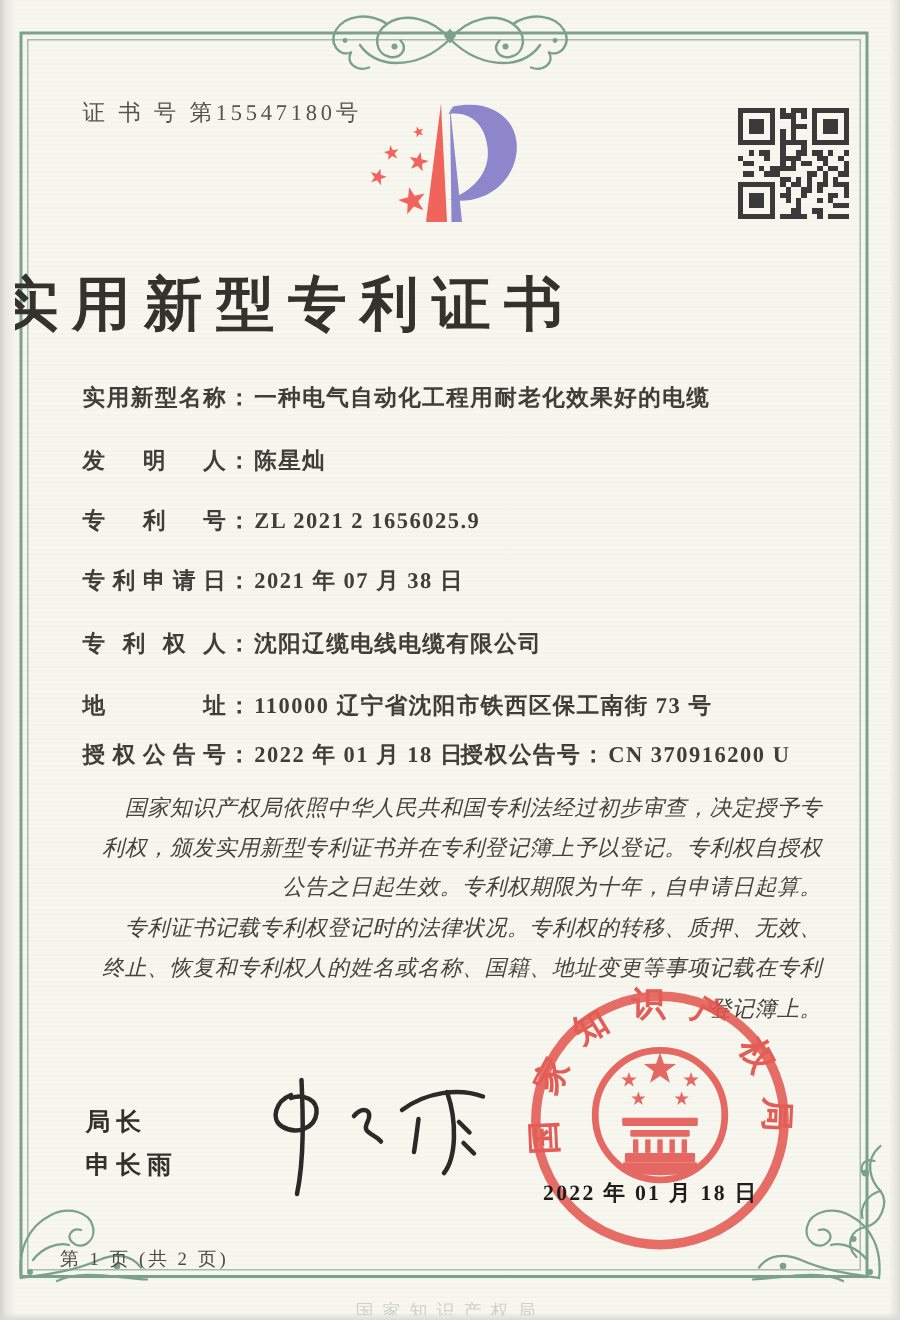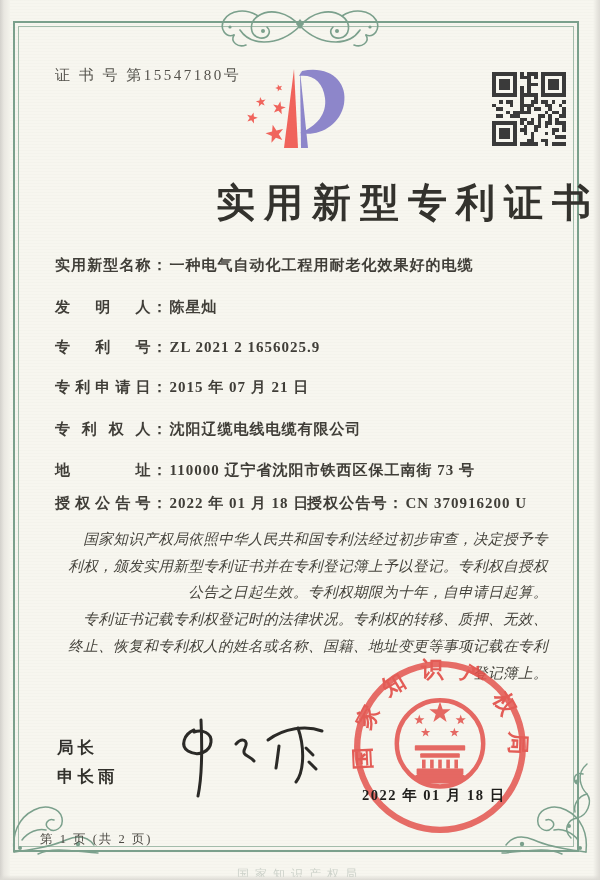--- a/index.html
+++ b/index.html
@@ -31,7 +31,7 @@
   .logo{position:absolute;left:228px;top:56px;width:150px;height:108px;}
   .qr{position:absolute;left:492px;top:72px;width:74px;height:74px;}
 
-  .title{position:absolute;left:0;top:176px;width:100%;text-align:right;
+  .title{position:absolute;left:0;top:176px;width:100%;text-align:left;
     font-size:39px;font-weight:700;letter-spacing:9px;color:#33322d;}
 
   .fields{position:absolute;left:55px;top:0;width:500px;}

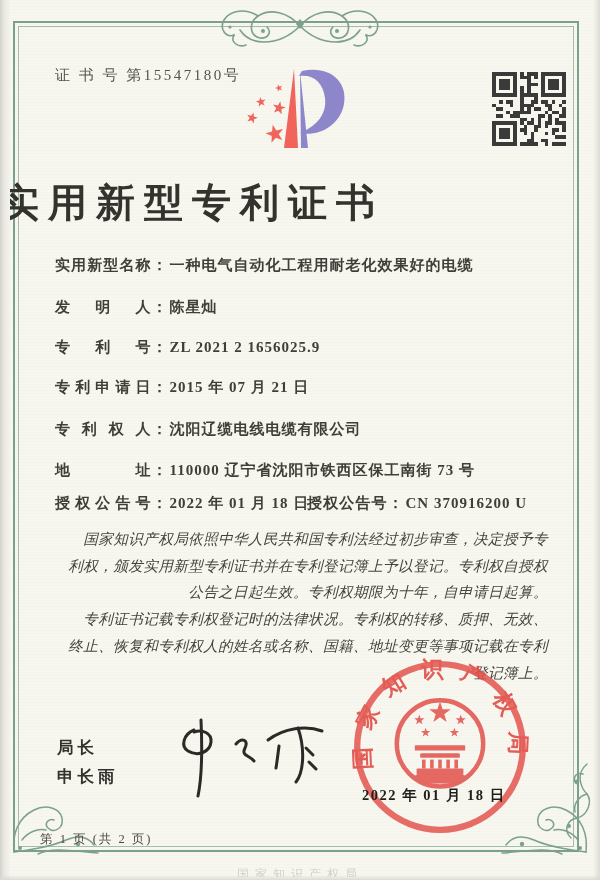--- a/index.html
+++ b/index.html
@@ -282,7 +282,7 @@
       <span class="f-label">专利号</span><span class="f-colon">：</span><span class="f-value">ZL 2021 2 1656025.9</span>
     </div>
     <div class="field-row row-3">
-      <span class="f-label">专利申请日</span><span class="f-colon">：</span><span class="f-value">2015 年 07 月 21 日</span>
+      <span class="f-label">专利申请日</span><span class="f-colon">：</span><span class="f-value">2021 年 07 月 38 日</span>
     </div>
     <div class="field-row row-4">
       <span class="f-label">专利权人</span><span class="f-colon">：</span><span class="f-value">沈阳辽缆电线电缆有限公司</span>

